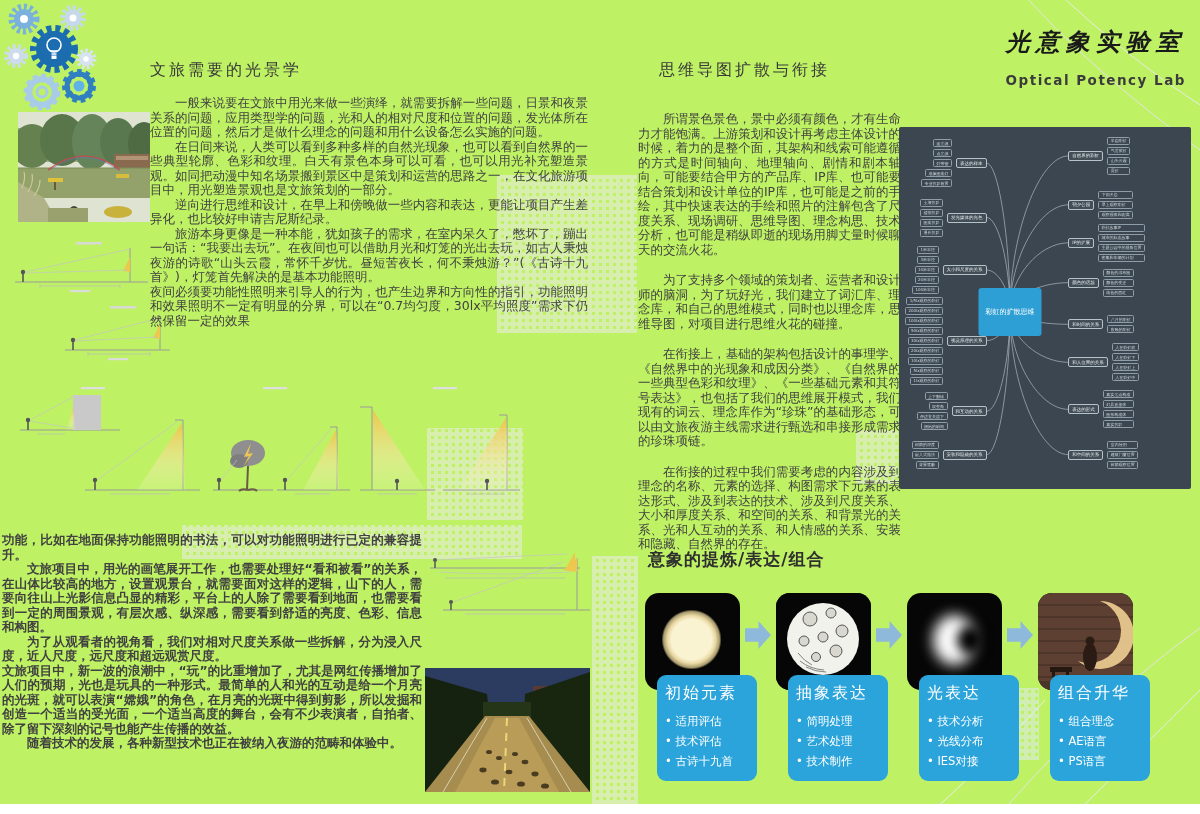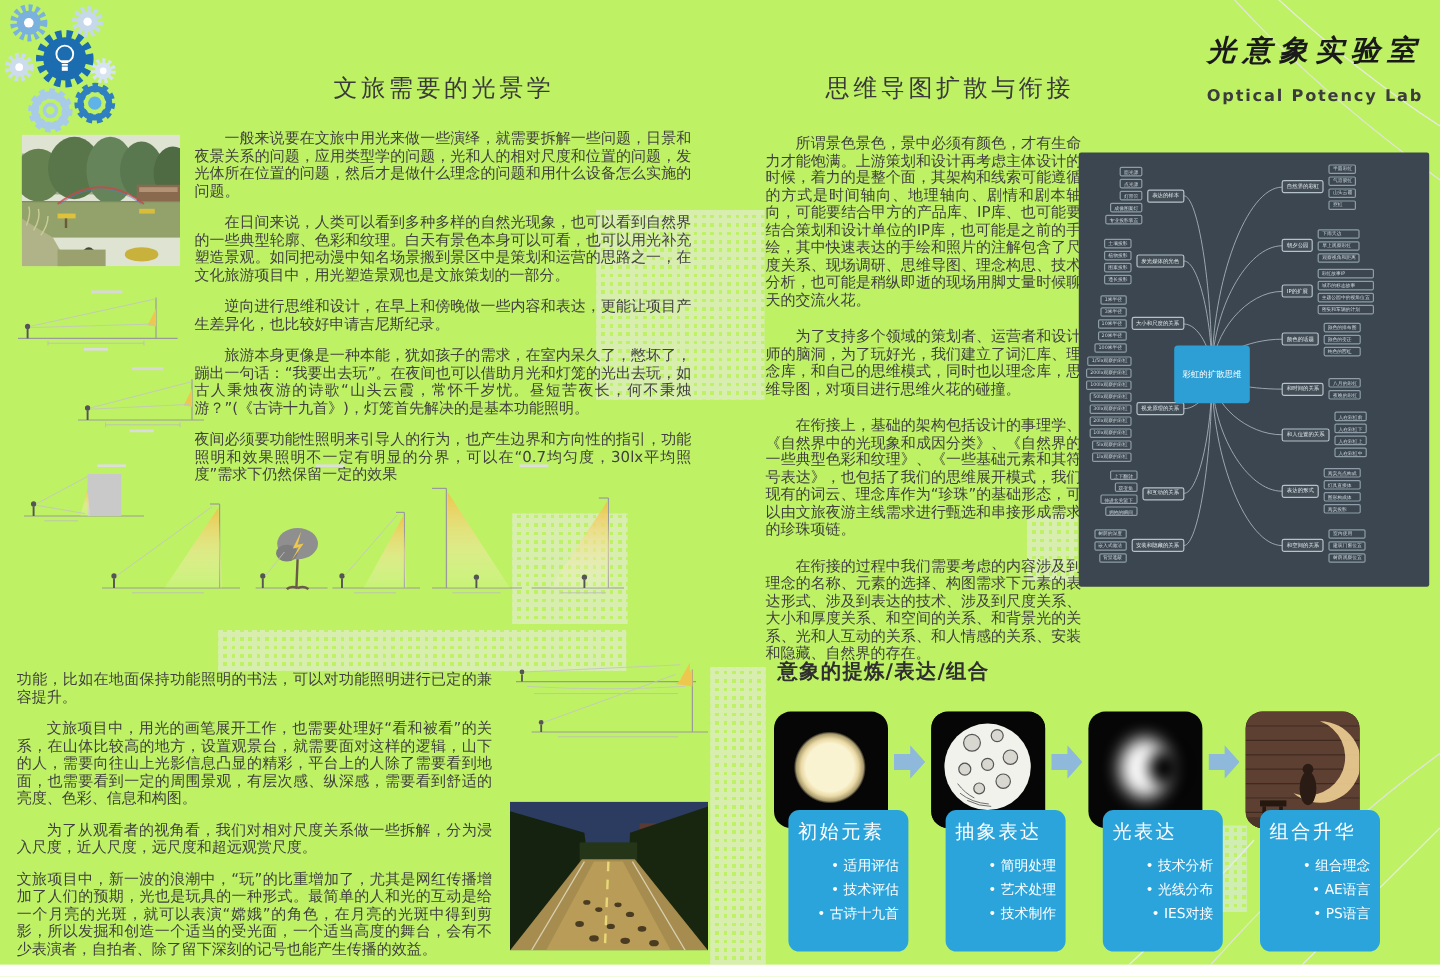--- a/index.html
+++ b/index.html
@@ -6,7 +6,7 @@
   #page{position:relative;width:1200px;height:804px;background:#bef264;overflow:hidden;
         font-family:"DejaVu Sans","Liberation Sans",sans-serif;color:#3f3f3f;}
   
-  .col-title{position:absolute;font-size:20px;letter-spacing:3px;color:#3a3a3a;text-align:center;font-weight:500;}
+  .col-title{position:absolute;font-size:16px;letter-spacing:3px;color:#3a3a3a;text-align:left;font-weight:500;}
   .body-block{position:absolute;font-size:12.5px;line-height:1.16;text-align:justify;color:#414141;}
   .body-block p{margin:12px;}
   .body-block p.ind{text-indent:2em;}

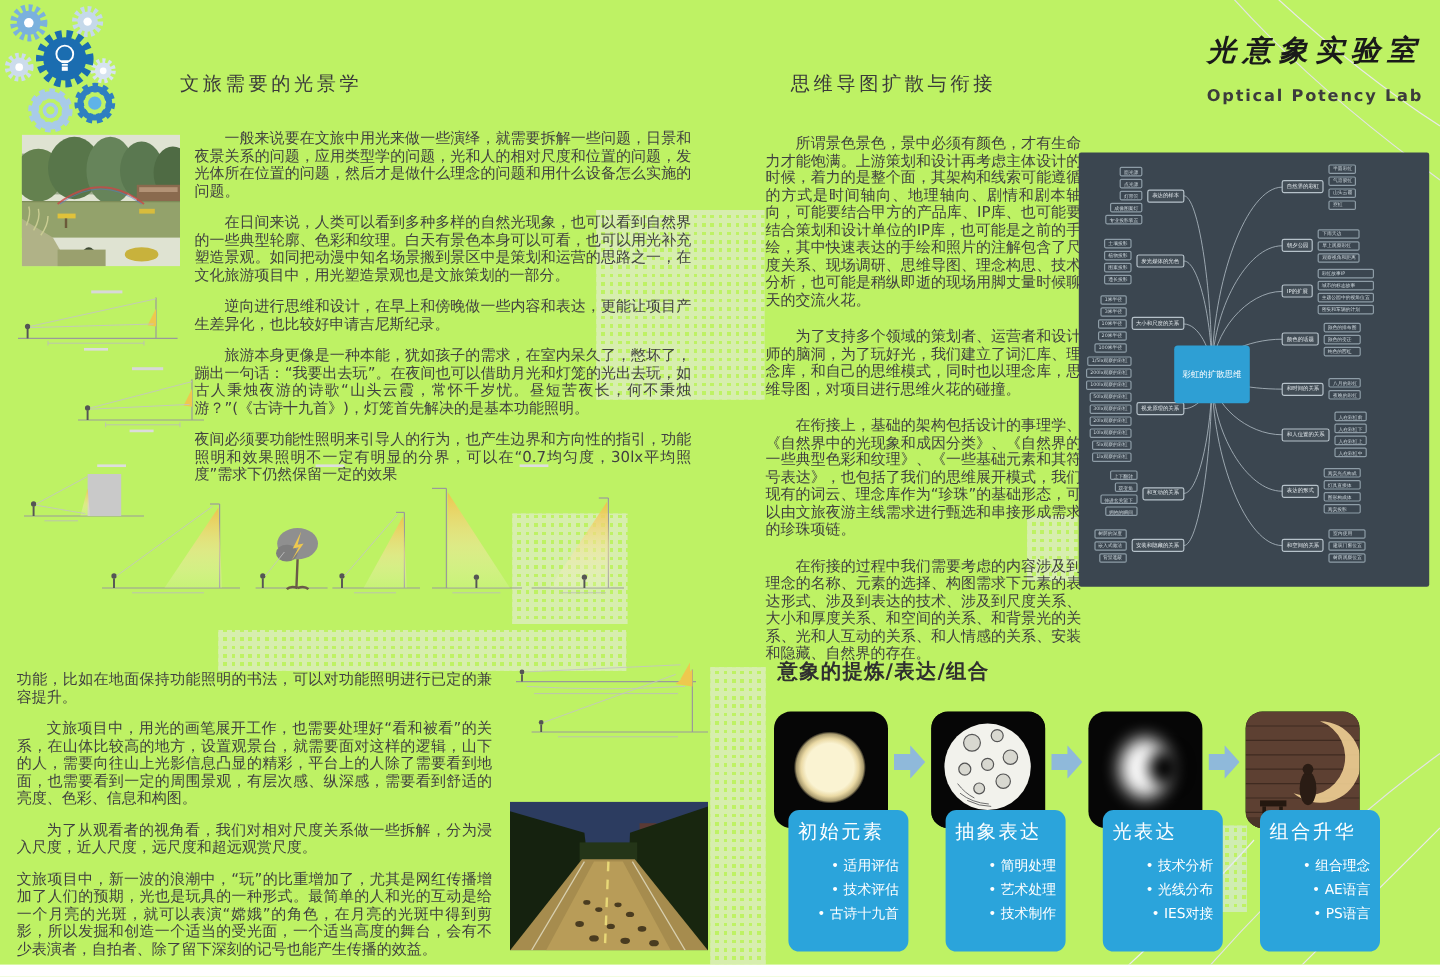--- a/index.html
+++ b/index.html
@@ -8,7 +8,7 @@
   
   .col-title{position:absolute;font-size:16px;letter-spacing:3px;color:#3a3a3a;text-align:left;font-weight:500;}
   .body-block{position:absolute;font-size:12.5px;line-height:1.16;text-align:justify;color:#414141;}
-  .body-block p{margin:12px;}
+  .body-block p{margin:0;}
   .body-block p.ind{text-indent:2em;}
   .rcol p{margin:16px 0 13px 0;}
   

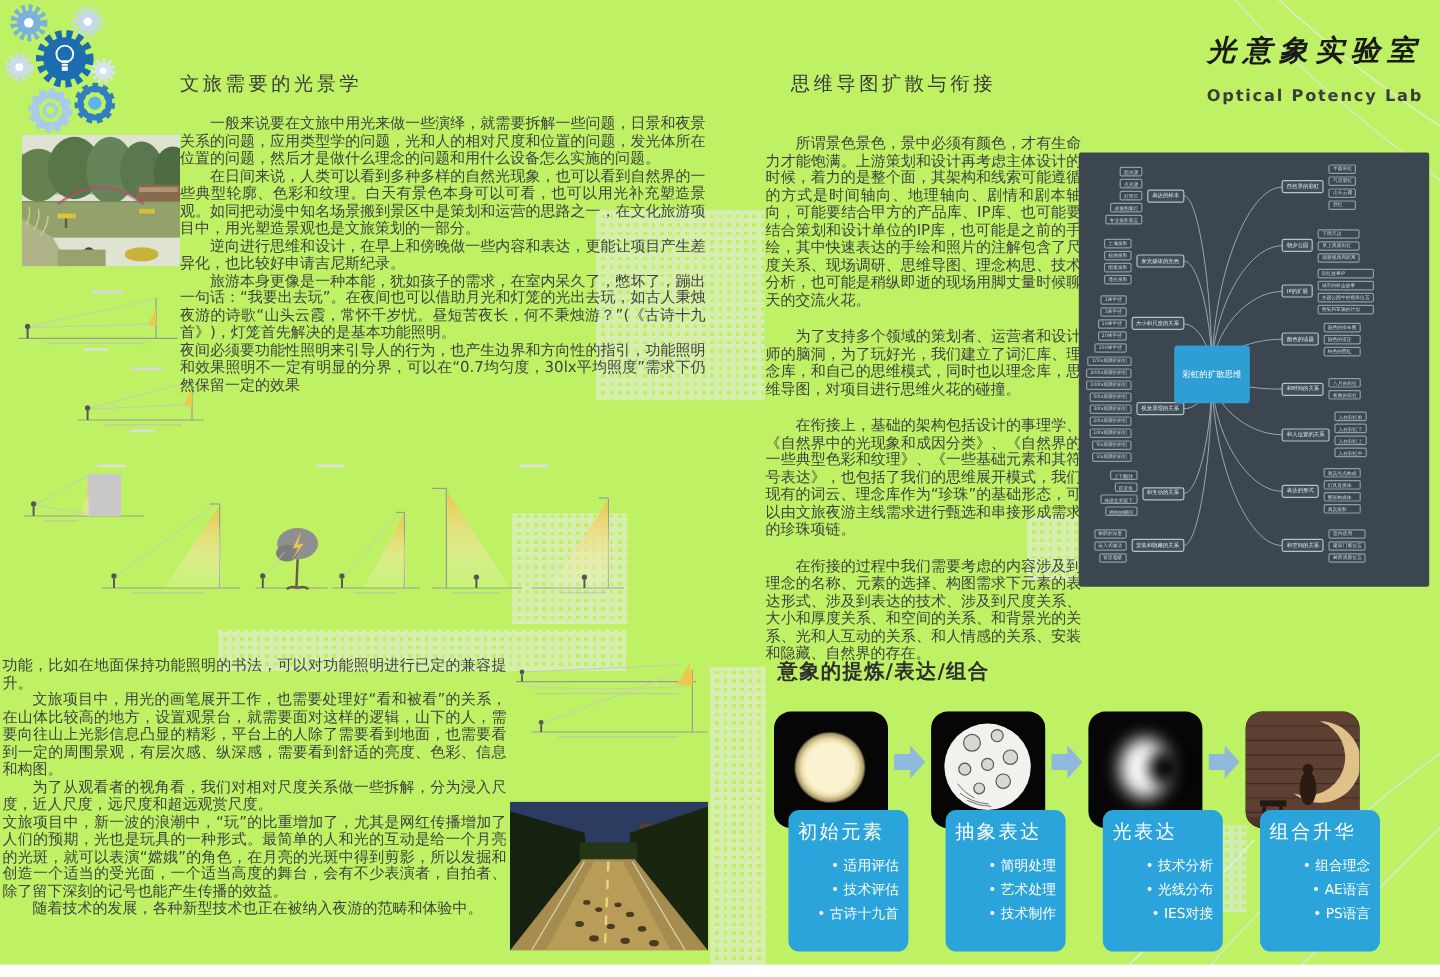--- a/index.html
+++ b/index.html
@@ -244,7 +244,7 @@
     <path d="M452,109 L490,109" stroke="#bbb" stroke-width=".7"></path>
   </svg>
 
-  <div class="body-block" style="left:2px;top:547px;width:420px;">
+  <div class="body-block" style="left:2px;top:533px;width:420px;font-weight:bold;">
     <p>功能，比如在地面保持功能照明的书法，可以对功能照明进行已定的兼容提升。</p>
     <p class="ind">文旅项目中，用光的画笔展开工作，也需要处理好“看和被看”的关系，在山体比较高的地方，设置观景台，就需要面对这样的逻辑，山下的人，需要向往山上光影信息凸显的精彩，平台上的人除了需要看到地面，也需要看到一定的周围景观，有层次感、纵深感，需要看到舒适的亮度、色彩、信息和构图。</p>
     <p class="ind">为了从观看者的视角看，我们对相对尺度关系做一些拆解，分为浸入尺度，近人尺度，远尺度和超远观赏尺度。</p>

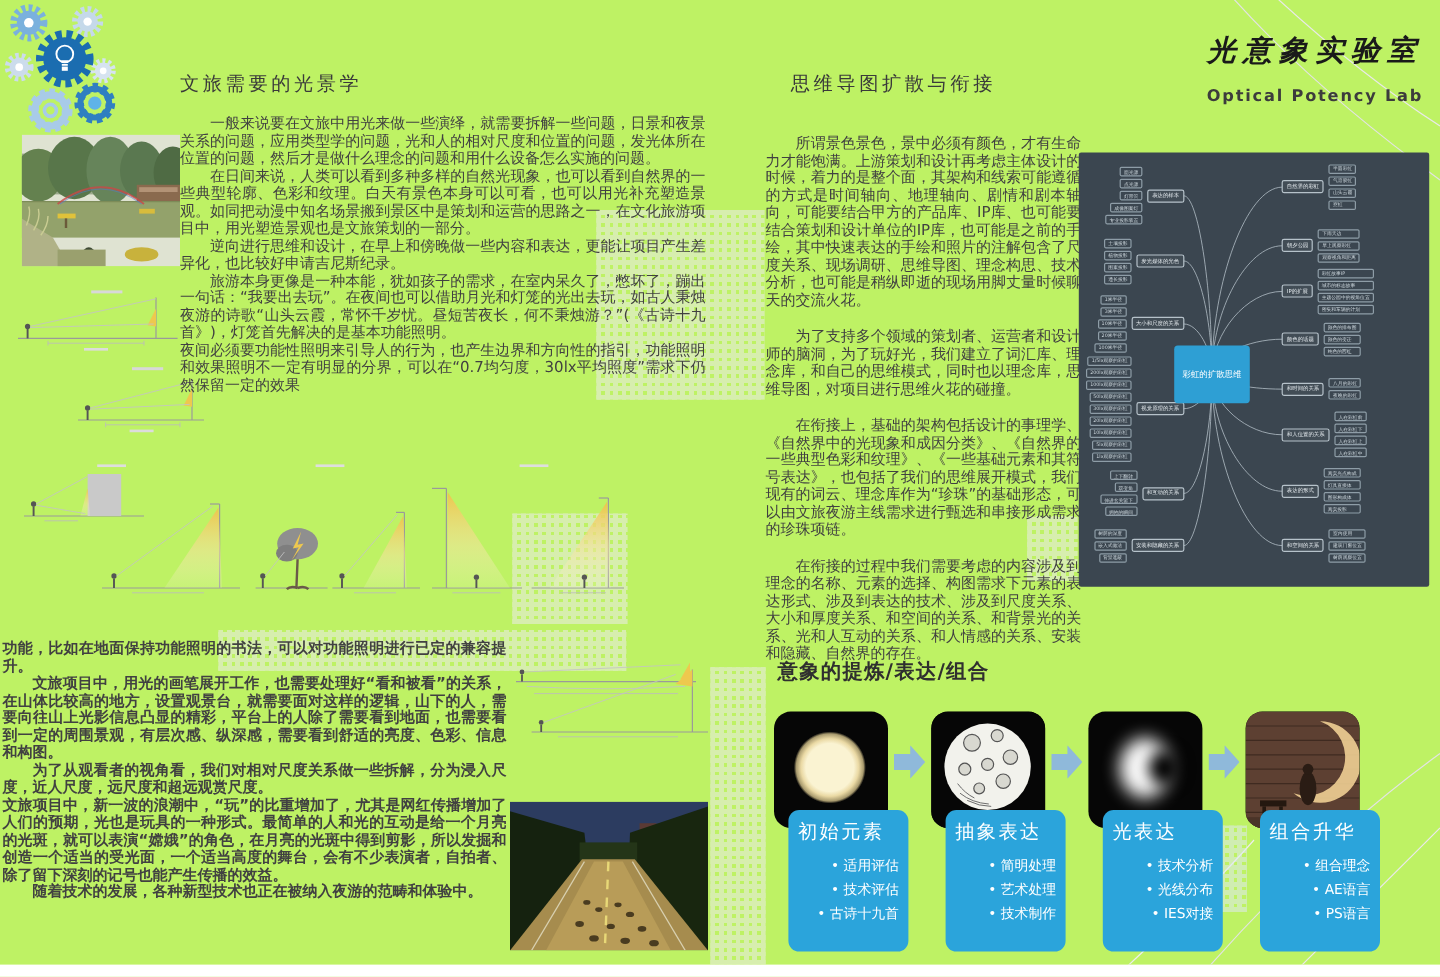--- a/index.html
+++ b/index.html
@@ -41,7 +41,7 @@
   .step{display:flex;flex-direction:column;width:95px;}
   .tile{width:95px;height:97px;background:#060606;border-radius:14px;position:relative;overflow:hidden;}
   .step-box{width:84px;margin:-15px 0 0 12px;background:#2ba4db;border-radius:9px;color:#fff;
-      padding:8px 8px 22px 8px;position:relative;z-index:2;}
+      padding:8px 8px 10px 8px;position:relative;z-index:2;}
   .step-title{font-size:16px;letter-spacing:2px;margin-bottom:7px;}
   .step-box ul{list-style:none;margin:0;padding:0;font-size:11.5px;line-height:1.75;text-align:right;}
   .step-box li::before{content:"• ";}

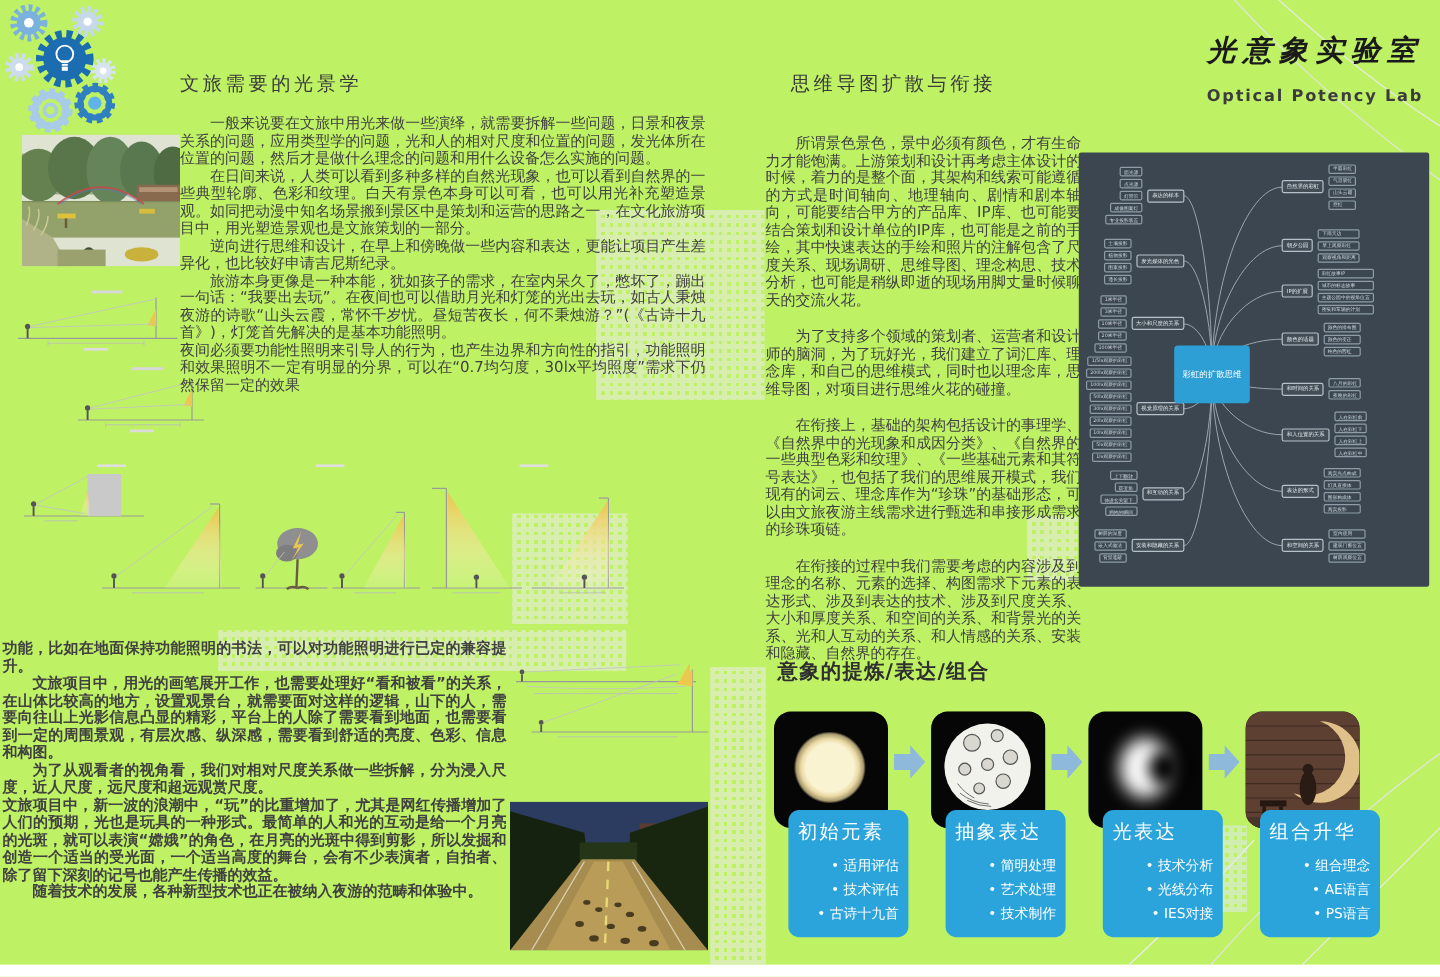--- a/index.html
+++ b/index.html
@@ -43,7 +43,7 @@
   .step-box{width:84px;margin:-15px 0 0 12px;background:#2ba4db;border-radius:9px;color:#fff;
       padding:8px 8px 10px 8px;position:relative;z-index:2;}
   .step-title{font-size:16px;letter-spacing:2px;margin-bottom:7px;}
-  .step-box ul{list-style:none;margin:0;padding:0;font-size:11.5px;line-height:1.75;text-align:right;}
+  .step-box ul{list-style:none;margin:0;padding:0;font-size:11.5px;line-height:1.75;}
   .step-box li::before{content:"• ";}
   .proc-arrow{width:26px;height:28px;margin:28px 5px 0 5px;background:#8fb9da;
       clip-path:polygon(0 26%,52% 26%,52% 0,100% 50%,52% 100%,52% 74%,0 74%);}

